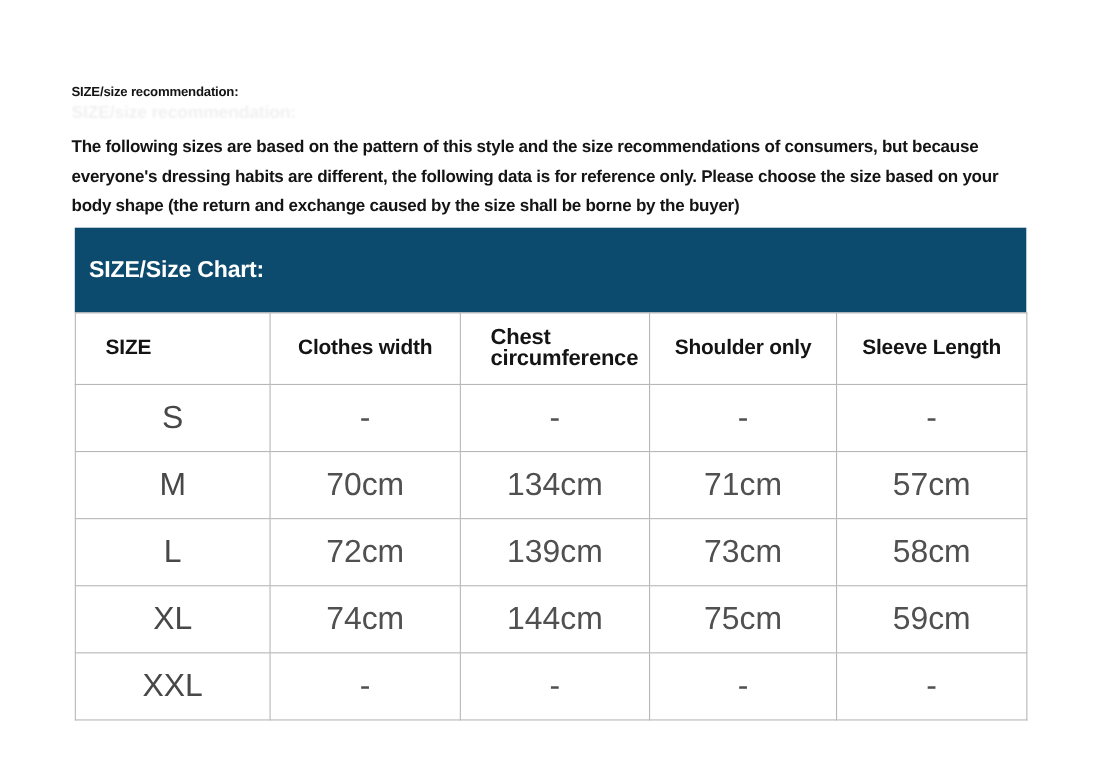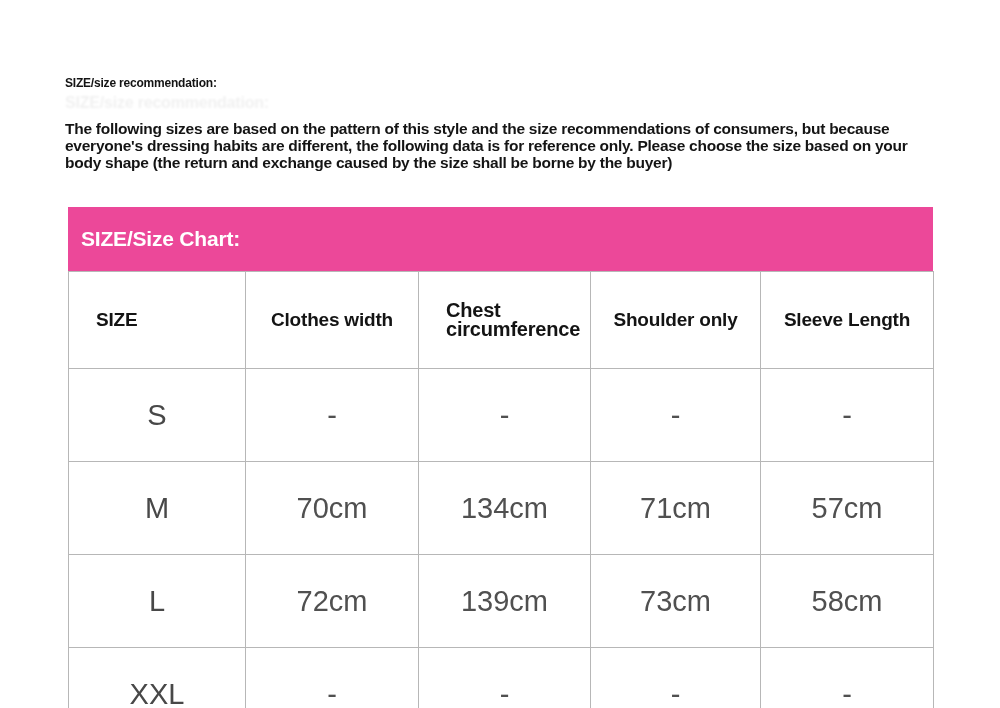--- a/index.html
+++ b/index.html
@@ -35,7 +35,7 @@
     font-size: 15.5px;
     font-weight: bold;
     color: #141414;
-    line-height: 17px;
+    line-height: 27px;
     letter-spacing: -0.25px;
   }
   .chart-section {

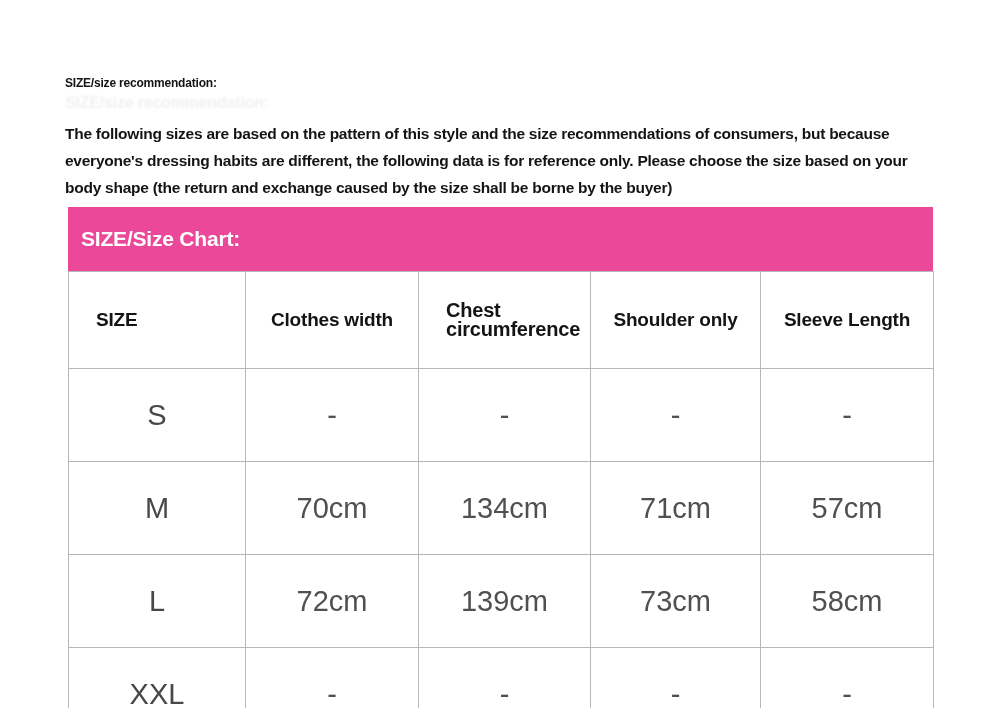--- a/index.html
+++ b/index.html
@@ -44,8 +44,8 @@
     width: 865px;
   }
   .chart-header-bar {
-    background: #ec4899;
-    height: 64px;
+    background: #0c4a6e;
+    height: 77px;
     display: flex;
     align-items: center;
     padding-left: 13px;

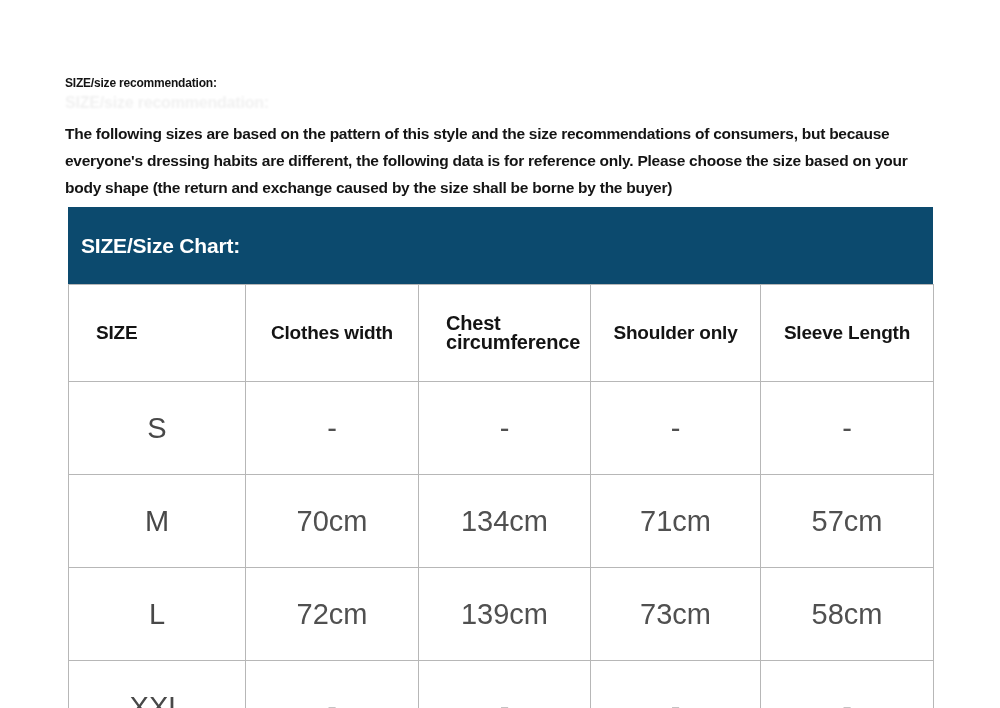--- a/index.html
+++ b/index.html
@@ -72,7 +72,7 @@
     background: #ffffff;
     text-align: center;
     vertical-align: middle;
-    padding: 16px;
+    padding: 0;
   }
   .size-table thead th {
     height: 64px;

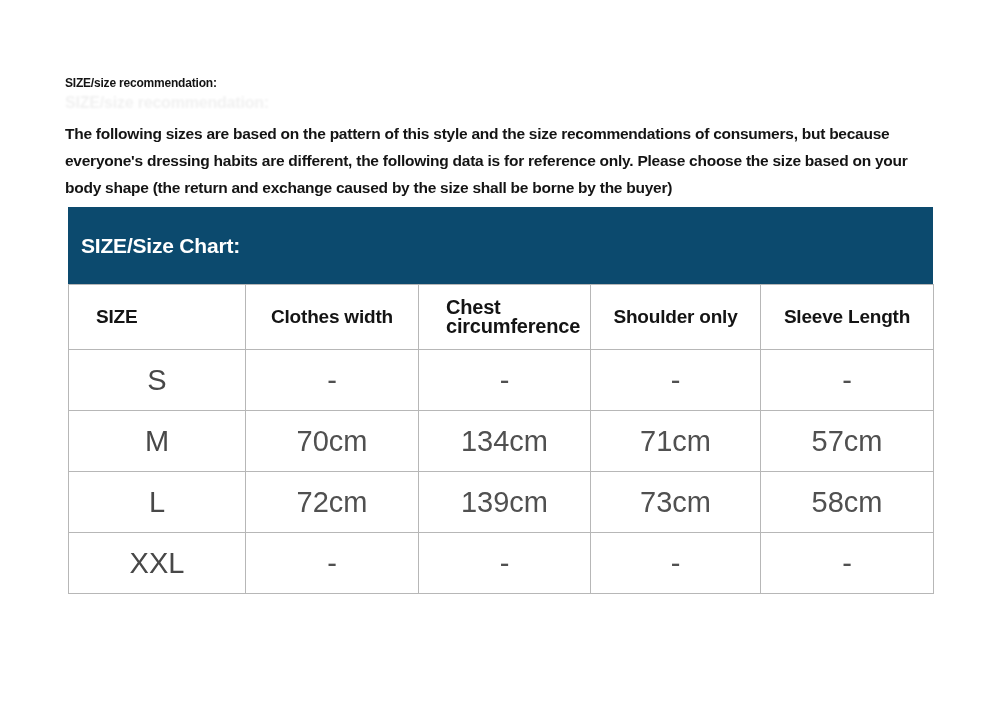--- a/index.html
+++ b/index.html
@@ -155,6 +155,13 @@
         <td>58cm</td>
       </tr>
       <tr>
+        <td class="size-cell">XL</td>
+        <td>74cm</td>
+        <td>144cm</td>
+        <td>75cm</td>
+        <td>59cm</td>
+      </tr>
+      <tr>
         <td class="size-cell">XXL</td>
         <td>-</td>
         <td>-</td>

